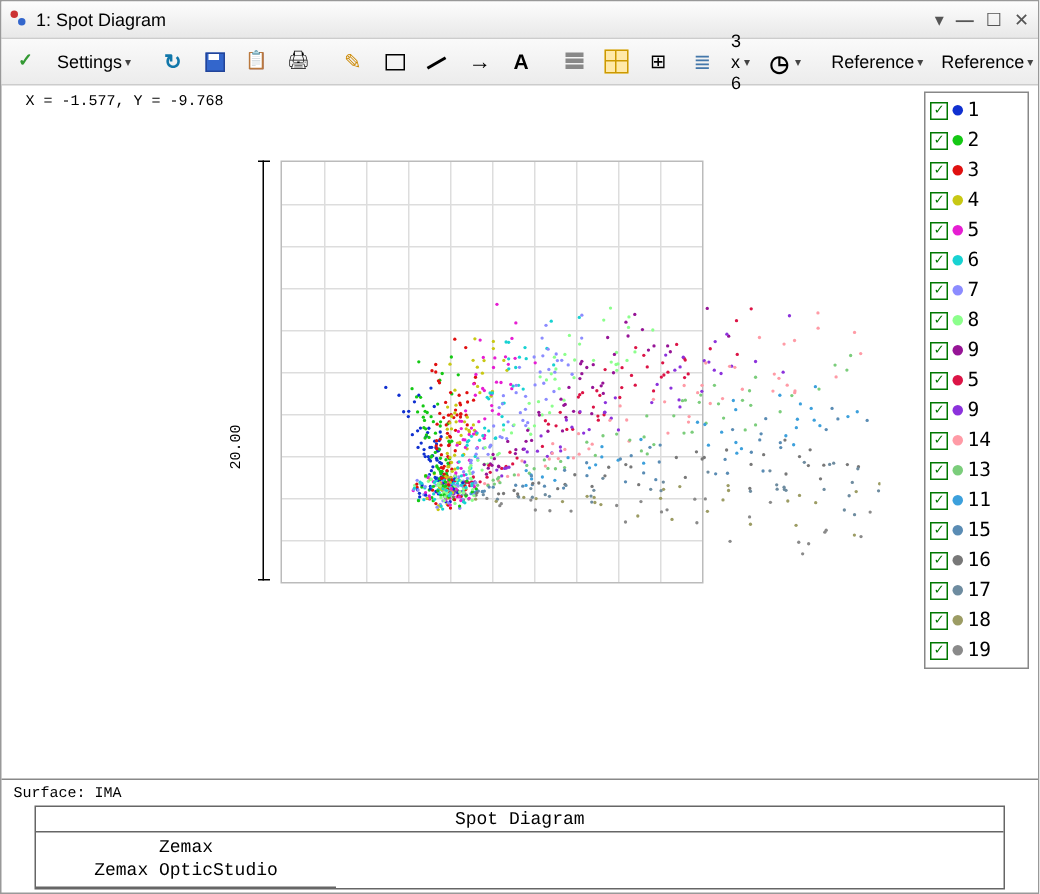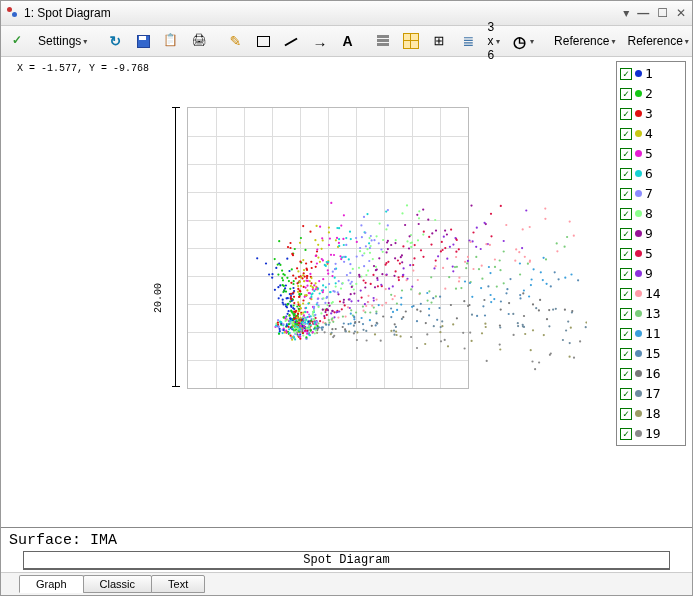--- a/index.html
+++ b/index.html
@@ -48,7 +48,7 @@
 .lrow{display:flex;align-items:center;gap:3px;height:19px;font-family:"Consolas",monospace;font-size:13px}
 .lchk{width:10px;height:10px;border:1px solid #070;display:flex;align-items:center;justify-content:center;color:#070;font-size:10px;font-weight:bold;cursor:pointer;line-height:1}
 .ldot{width:7px;height:7px;border-radius:50%}
-.surface{font-family:"Consolas","Courier New",monospace;font-size:15px;padding:4px 8px 2px;border-top:1px solid #888}
+.surface{font-family:"Consolas","Courier New",monospace;font-size:10px;padding:4px 8px 2px;border-top:1px solid #888}
 .infobox{border:1px solid #666;margin:0 22px 2px;font-family:"Consolas","Courier New",monospace;font-size:12px}
 .infotitle{text-align:center;border-bottom:1px solid #666;padding:1px}
 .infobody{display:flex}

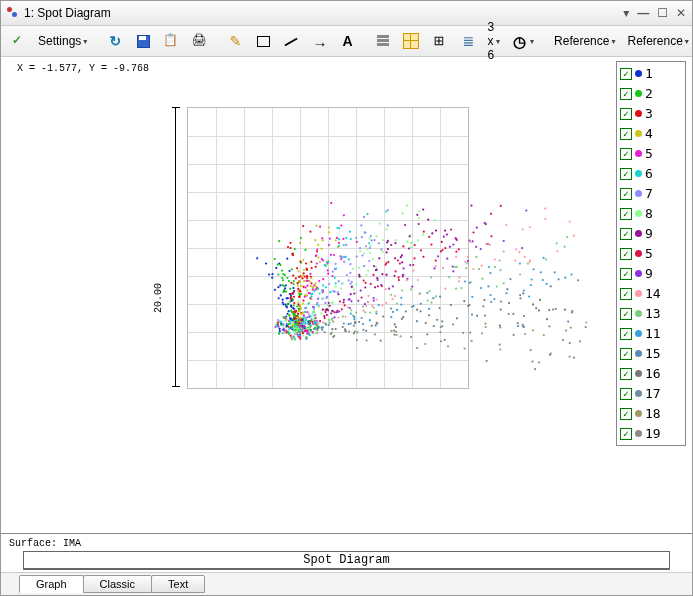--- a/index.html
+++ b/index.html
@@ -1449,6 +1449,8 @@
   <div class="infotitle">Spot Diagram</div>
   <div class="infobody">
    <div class="iright">
+    <div>Zemax
+Zemax OpticStudio</div>
    </div>
   </div>
  </div>

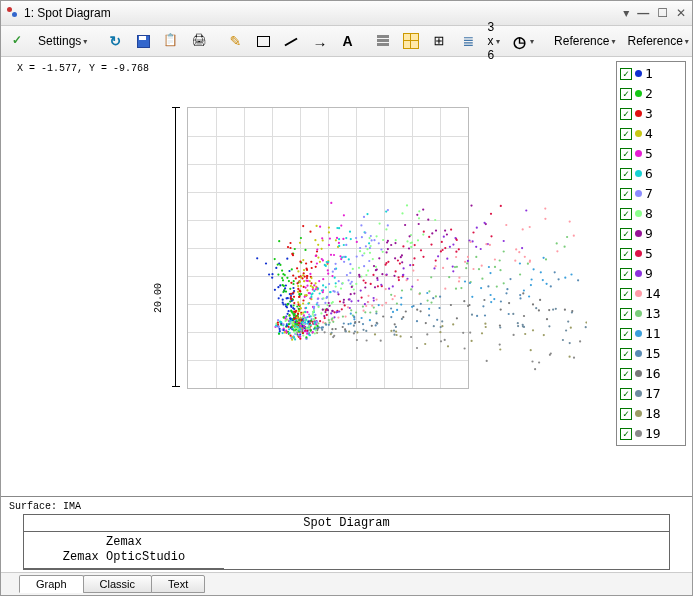--- a/index.html
+++ b/index.html
@@ -1455,11 +1455,6 @@
   </div>
  </div>
 
- <div class="tabs">
-  <div class="tab active">Graph</div>
-  <div class="tab">Classic</div>
-  <div class="tab">Text</div>
- </div>
 </div>
 
 </body></html>

